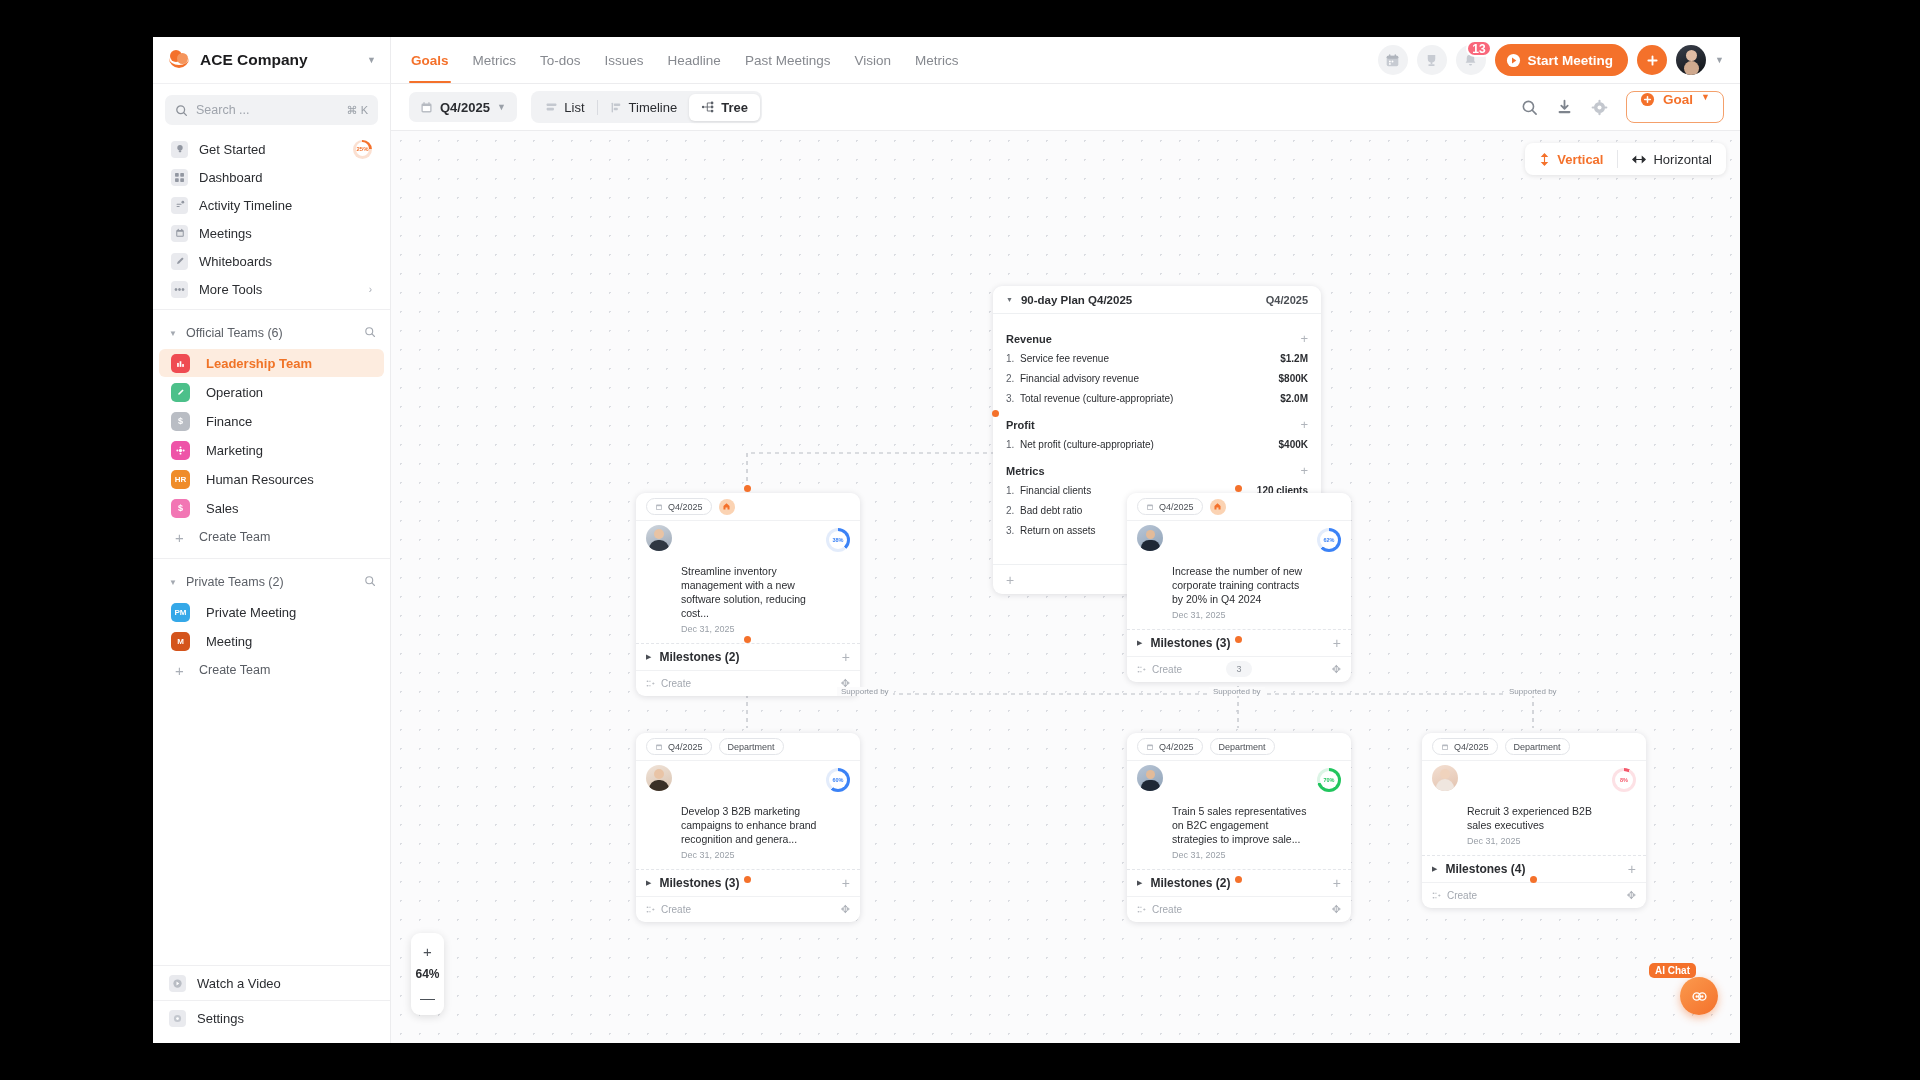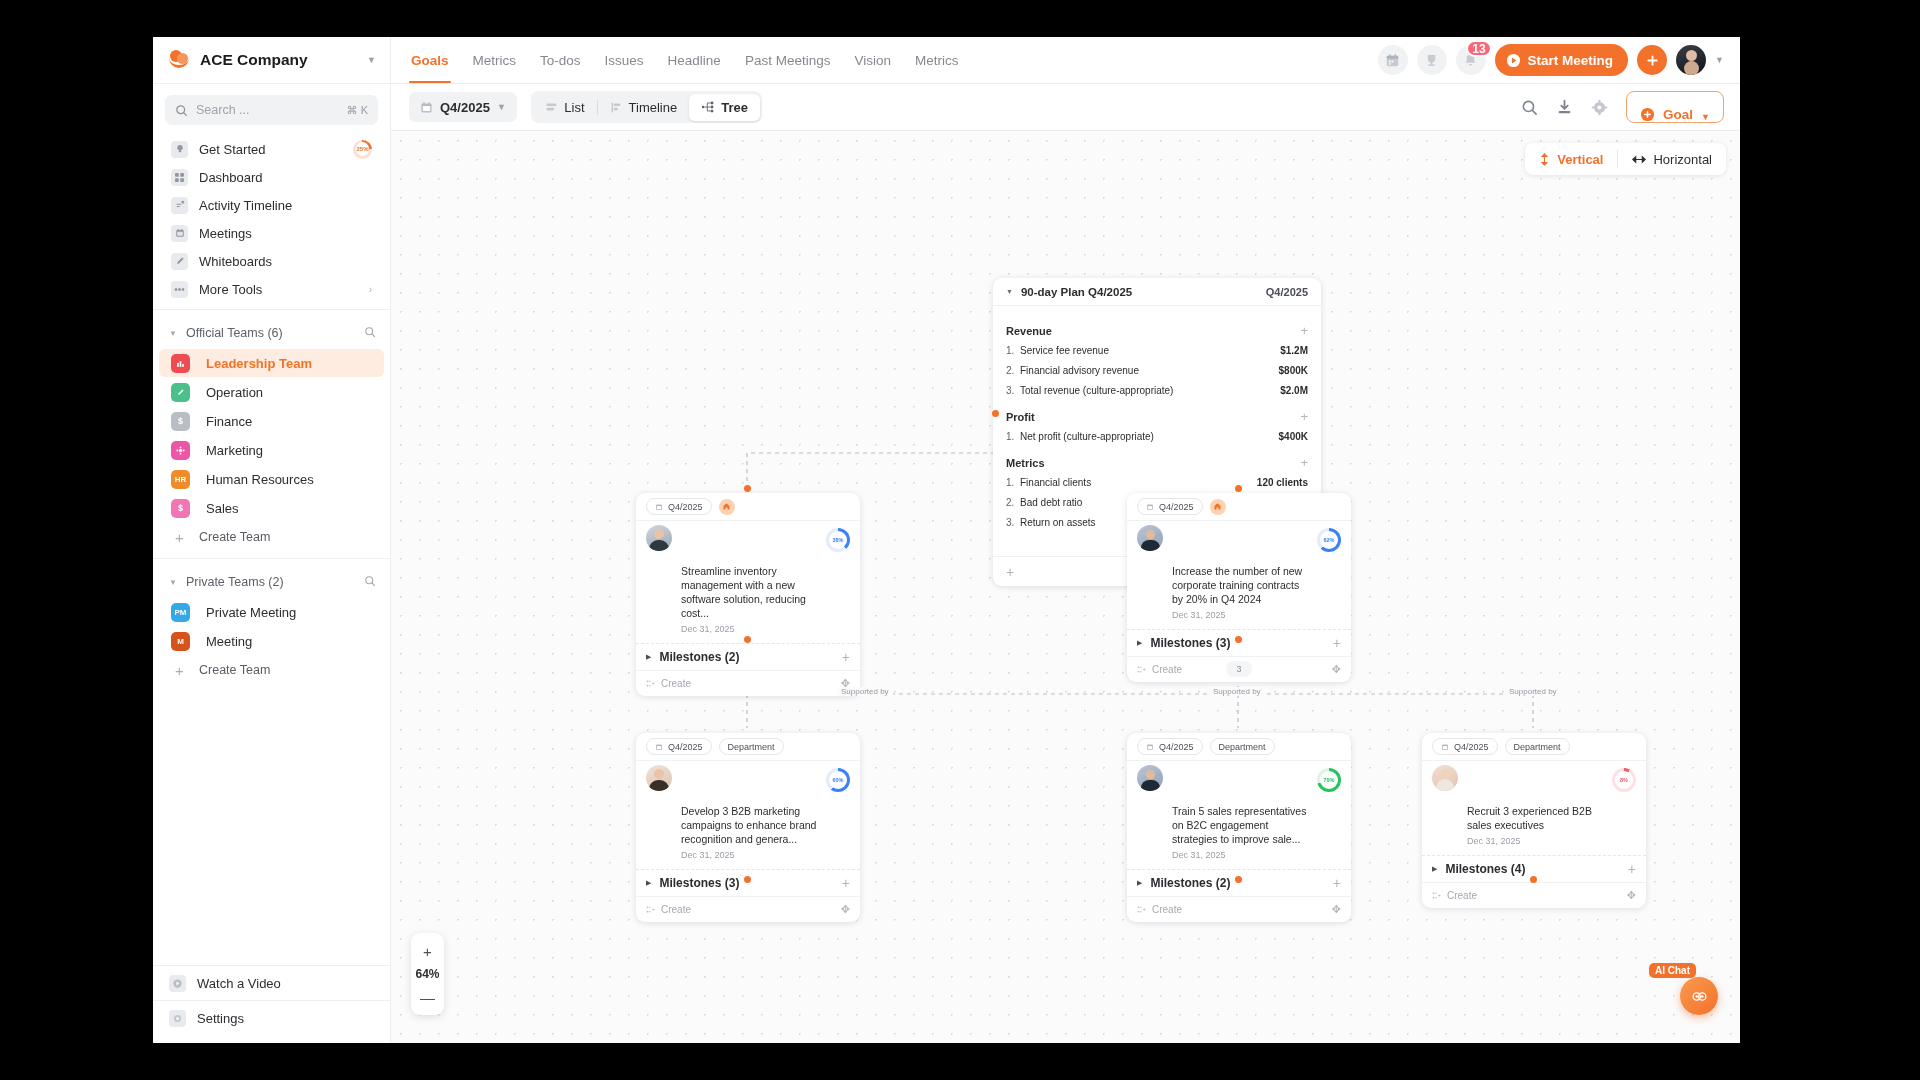--- a/index.html
+++ b/index.html
@@ -171,7 +171,7 @@
   .tb-ico { color: #9298a1; cursor: pointer; display:flex; }
   .goal-btn {
     height: 32px; border: 1.5px solid #f4a06b; border-radius: 8px;
-    display: flex; align-items: flex-end; gap: 8px; padding: 0 13px;
+    display: flex; align-items: flex-start; gap: 8px; padding: 0 13px;
     color: #f4712b; font-size: 13.5px; font-weight: bold; background:#fff; cursor: pointer;
   }
 

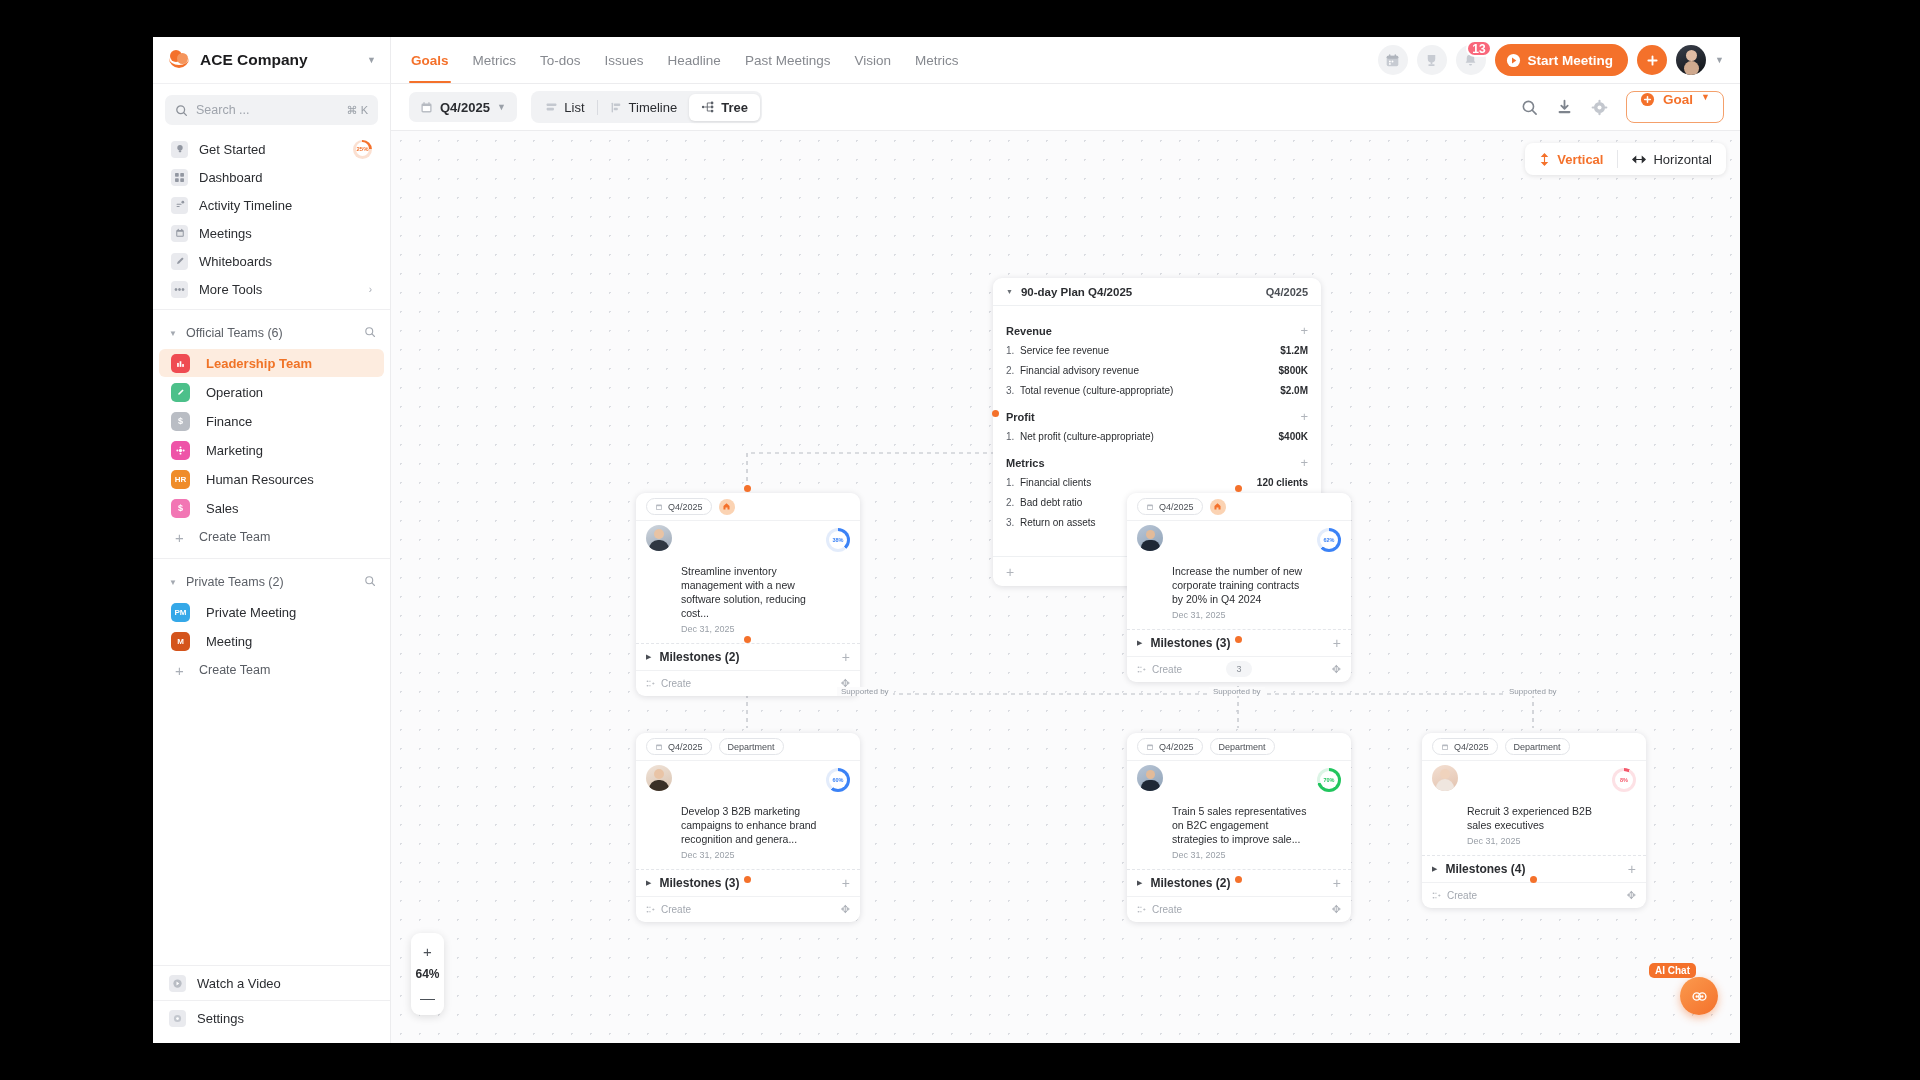--- a/index.html
+++ b/index.html
@@ -220,7 +220,7 @@
   .node { position: absolute; background:#fff; border-radius: 9px; box-shadow: 0 1px 6px rgba(20,25,40,.13); }
 
   
-  .root { left: 602px; top: 147px; width: 328px; }
+  .root { left: 602px; top: 155px; width: 328px; }
   .root .rhdr {
     height: 28px; display:flex; align-items:center; gap:8px;
     padding: 0 13px; border-bottom: 1px solid #eef0f2;

